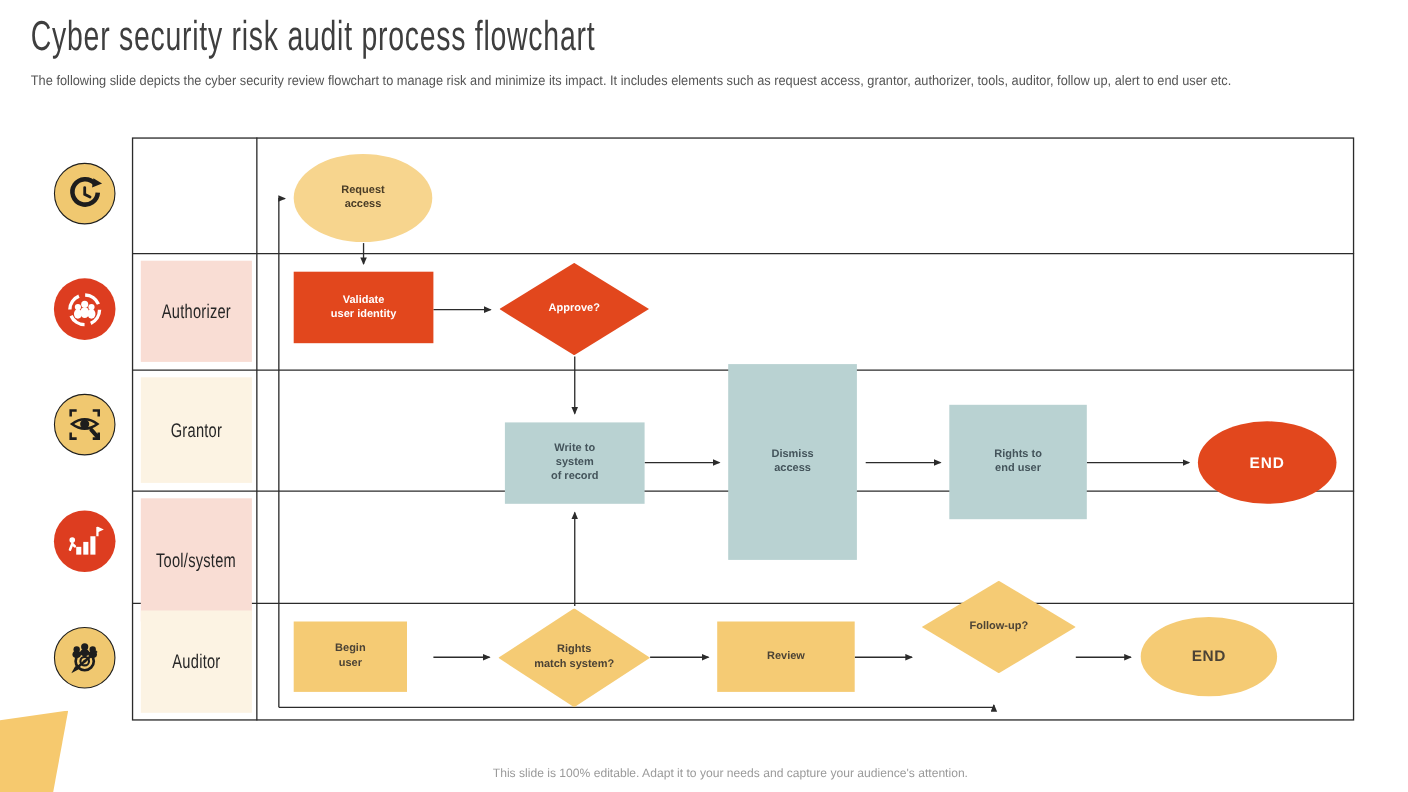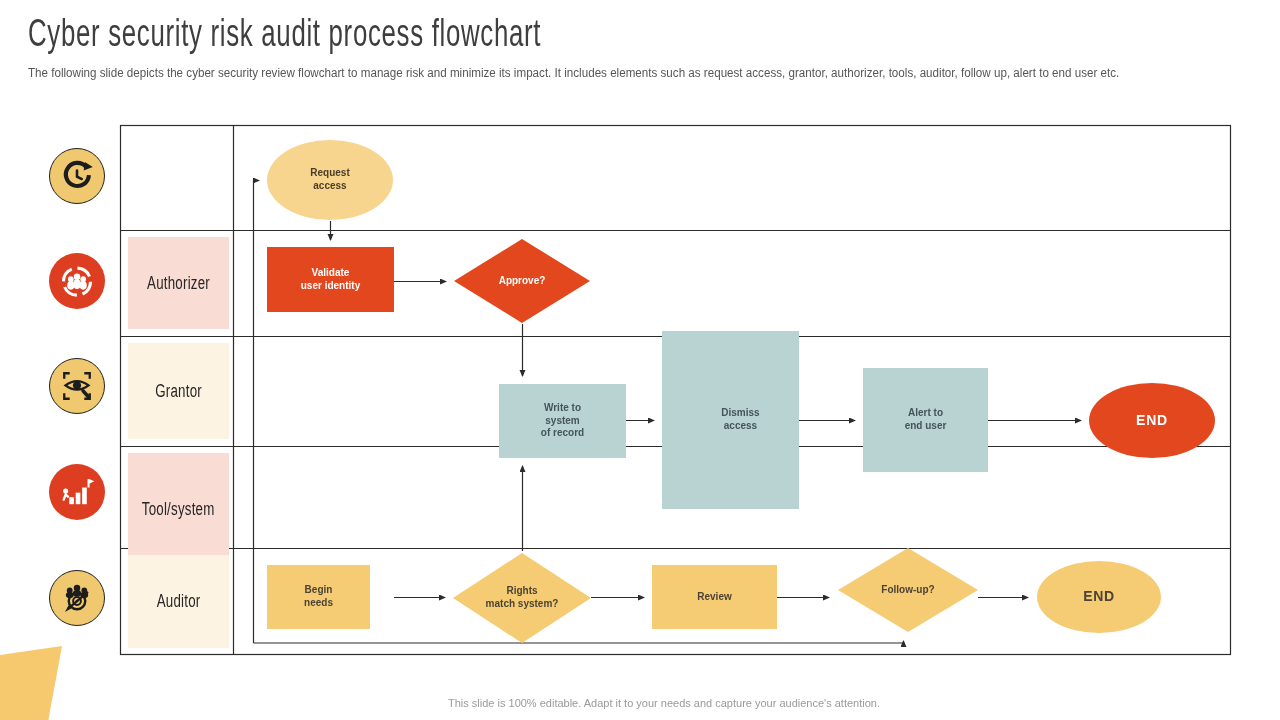--- a/index.html
+++ b/index.html
@@ -166,7 +166,7 @@
     <span>Approve?</span>
   </div>
 
-  <div class="node n-blue" style="left:459px;top:384px;width:127px;height:74px;margin-left:40px;">
+  <div class="node n-blue" style="left:459px;top:384px;width:127px;height:74px;">
     <div>
         <span>Write to</span>
         <span>system</span>

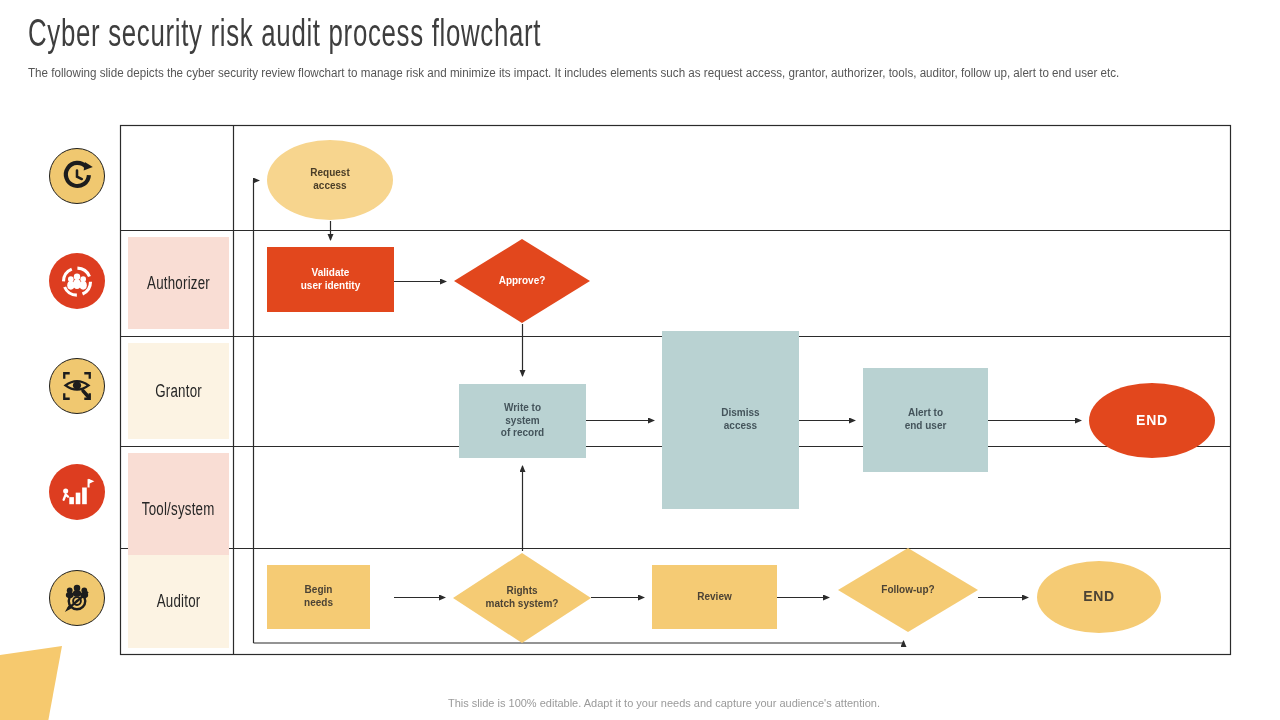--- a/index.html
+++ b/index.html
@@ -174,7 +174,7 @@
       </div>
   </div>
 
-  <div class="node n-blue" style="left:662px;top:331px;width:117px;height:178px;padding-left:20px;">
+  <div class="node n-blue" style="left:662px;top:331px;width:117px;height:178px;">
     <div>
         <span>Dismiss</span>
         <span>access</span>

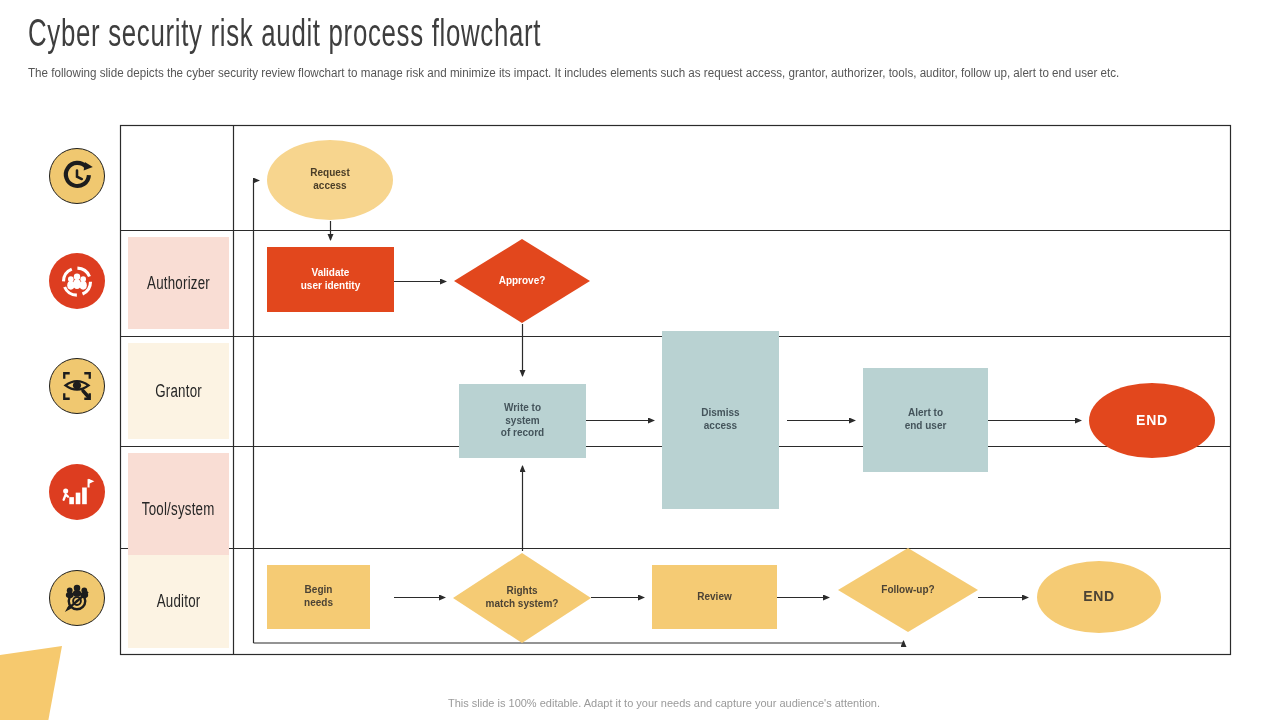--- a/index.html
+++ b/index.html
@@ -183,7 +183,7 @@
 
   <div class="node n-blue" style="left:863px;top:368px;width:125px;height:104px;">
     <div>
-        <span>Alert to</span>
+        <span>Rights to</span>
         <span>end user</span>
       </div>
   </div>

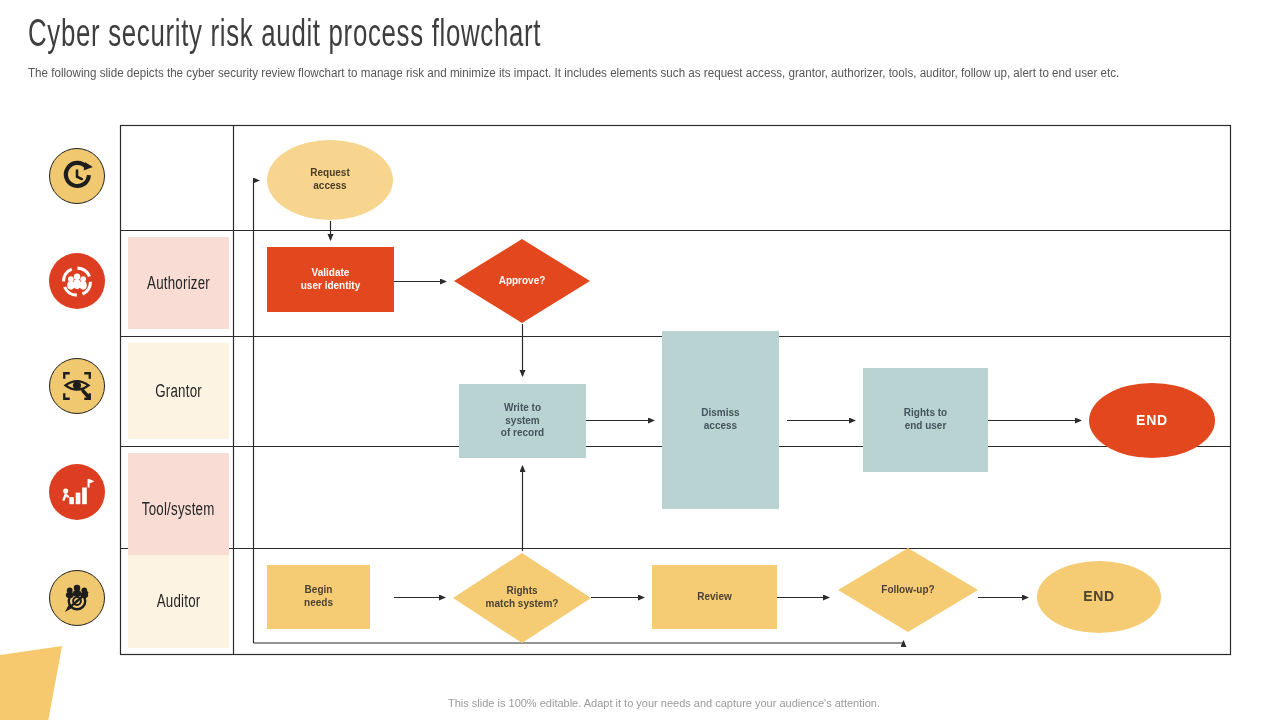--- a/index.html
+++ b/index.html
@@ -210,7 +210,7 @@
     <span>Review</span>
   </div>
 
-  <div class="node n-yellow diamond" style="left:838px;top:548px;width:140px;height:84px;">
+  <div class="node n-yellow diamond" style="left:838px;top:528px;width:140px;height:84px;">
     <span>Follow-up?</span>
   </div>
 

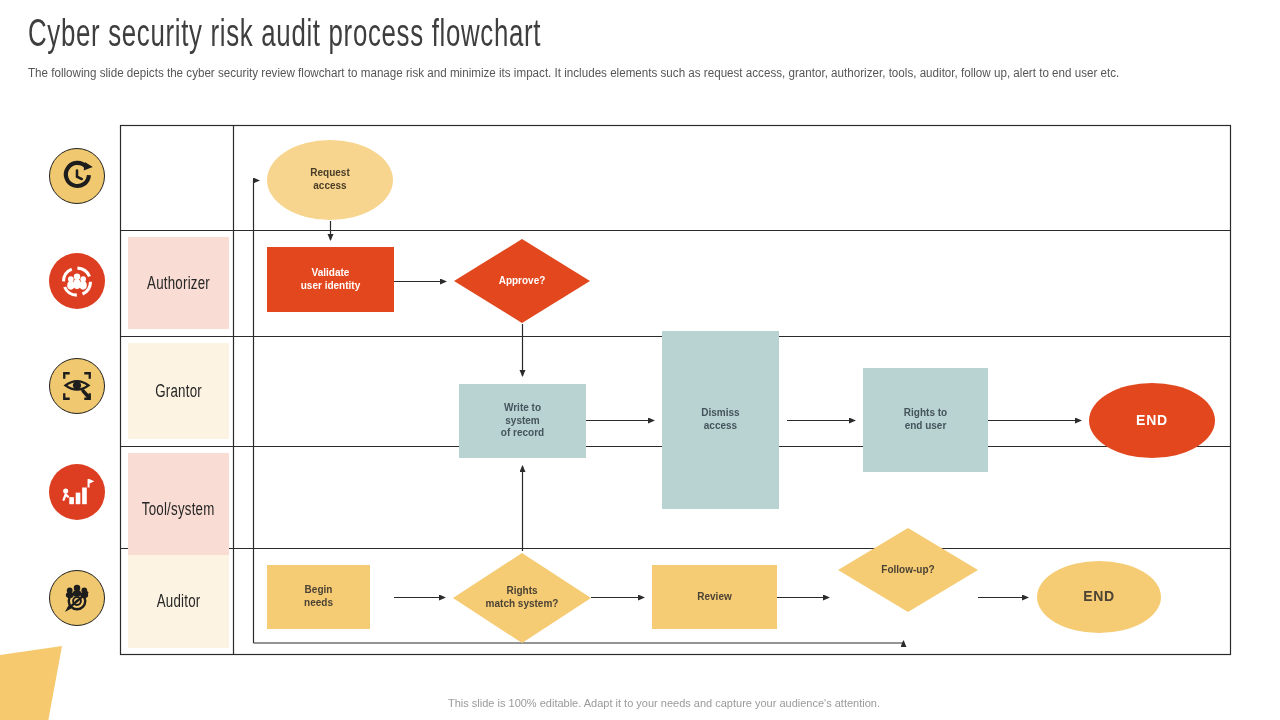--- a/index.html
+++ b/index.html
@@ -195,7 +195,7 @@
   <div class="node n-yellow" style="left:267px;top:565px;width:103px;height:64px;">
     <div>
         <span>Begin</span>
-        <span>needs</span>
+        <span>user</span>
       </div>
   </div>
 

